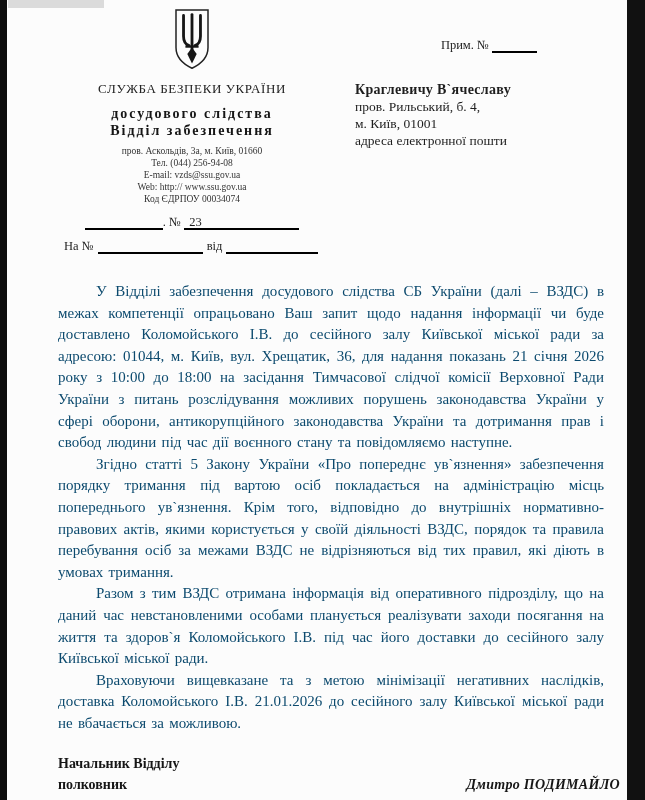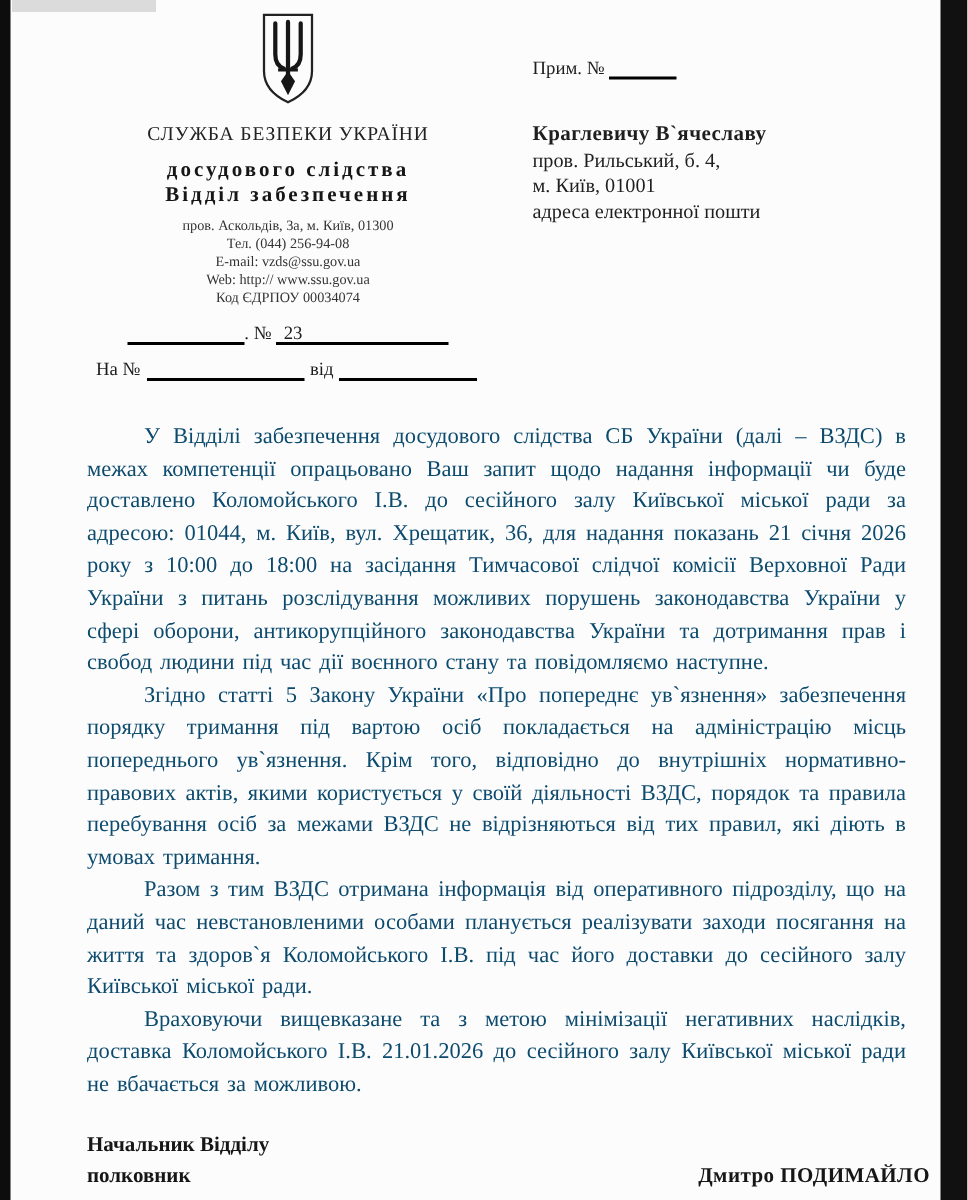--- a/index.html
+++ b/index.html
@@ -48,7 +48,7 @@
 
   
   .lh-right { position: absolute; left: 355px; top: 38px; width: 270px; }
-  .copy-note { text-align: left; font-size: 12.5px; padding-right: 2px; white-space: nowrap; }
+  .copy-note { text-align: center; font-size: 12.5px; padding-right: 2px; white-space: nowrap; }
   .recipient { margin-top: 28px; font-size: 13.5px; line-height: 17px; }
   .recipient .name { font-weight: bold; font-size: 14px; letter-spacing: .3px; }
 

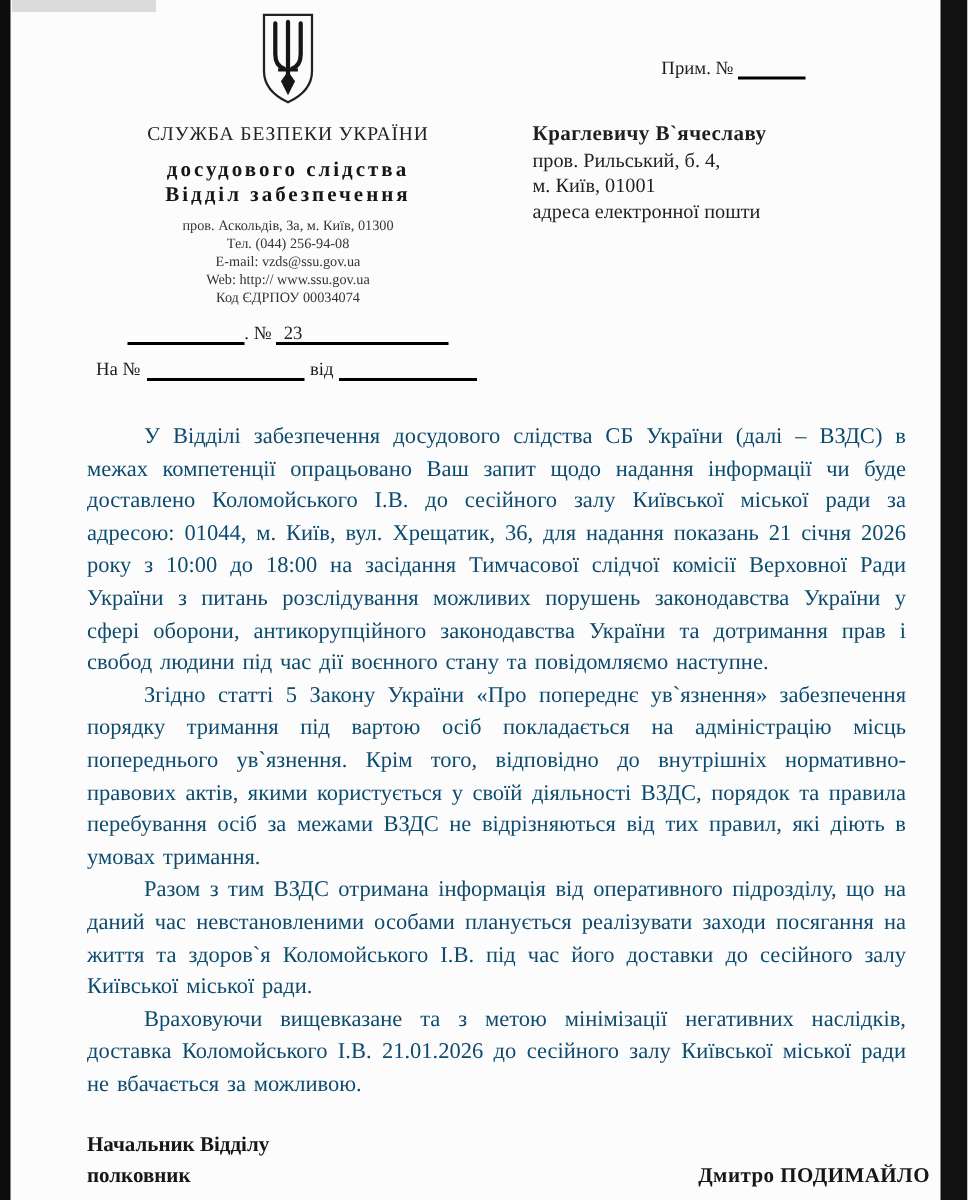--- a/index.html
+++ b/index.html
@@ -94,7 +94,7 @@
     </div>
 
     <div class="contacts">
-      <div>пров. Аскольдів, 3а, м. Київ, 01300</div>
+      <div>пров. Аскольдів, 3а, м. Київ, 01660</div>
       <div>Тел. (044) 256-94-08</div>
       <div>E-mail: vzds@ssu.gov.ua</div>
       <div>Web: http:// www.ssu.gov.ua</div>

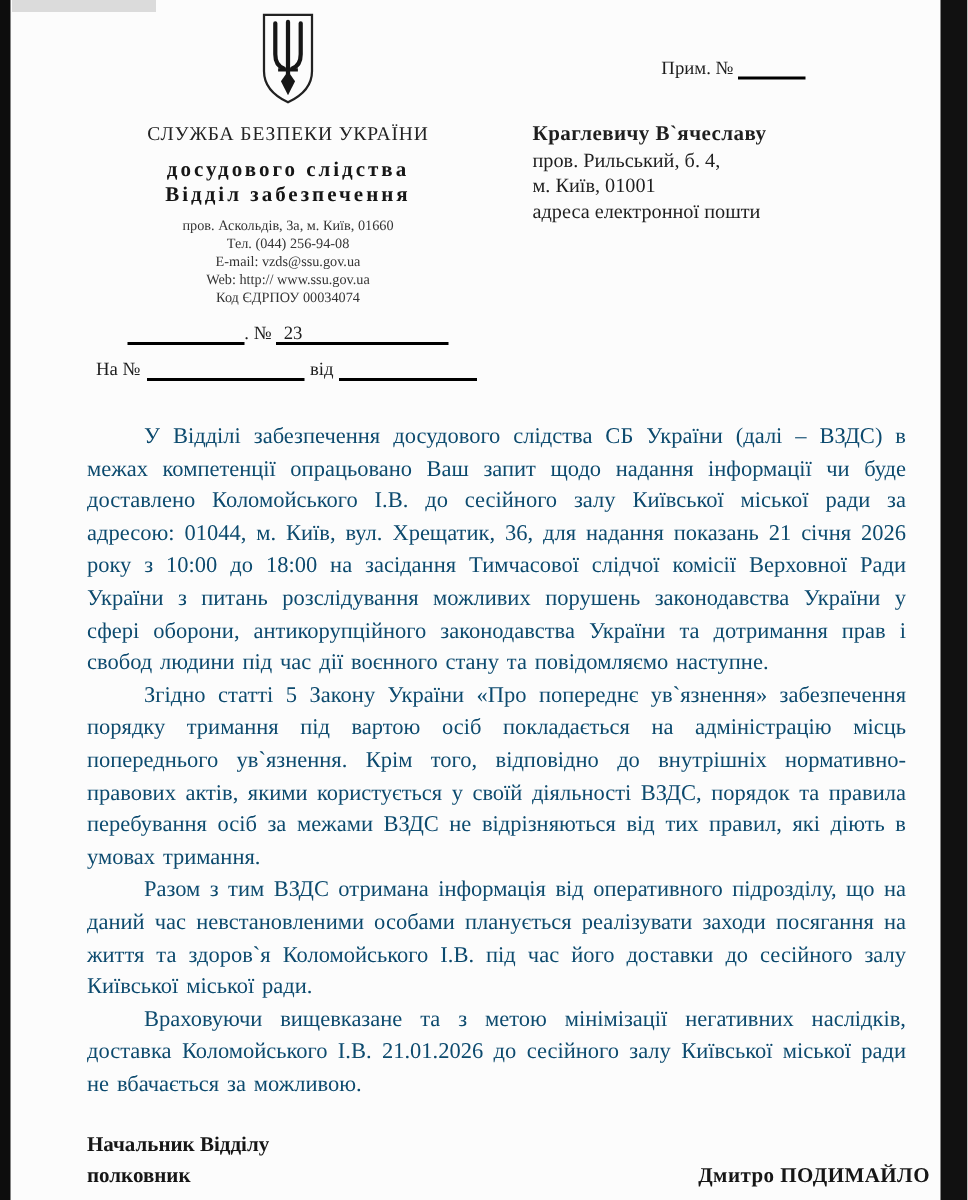--- a/index.html
+++ b/index.html
@@ -66,7 +66,7 @@
     display: flex; justify-content: space-between; align-items: flex-end;
     font-weight: bold; font-size: 14px; line-height: 21px; color: #161616;
   }
-  .sig-name { letter-spacing: .3px; }
+  .sig-name { letter-spacing: .3px; font-style: italic; }
 </style>
 </head>
 <body>

